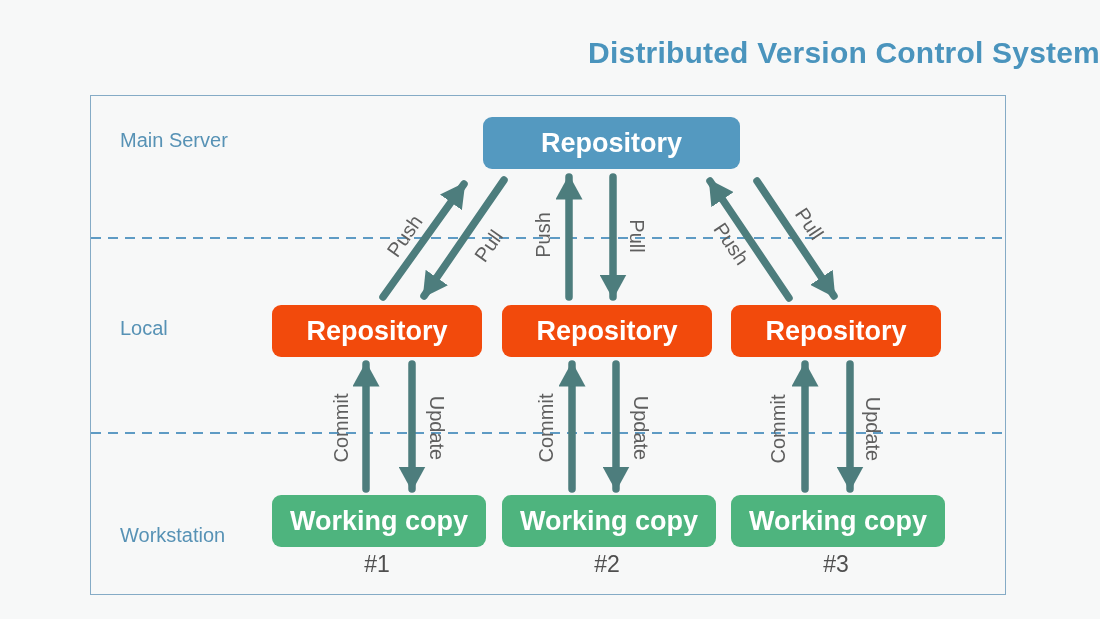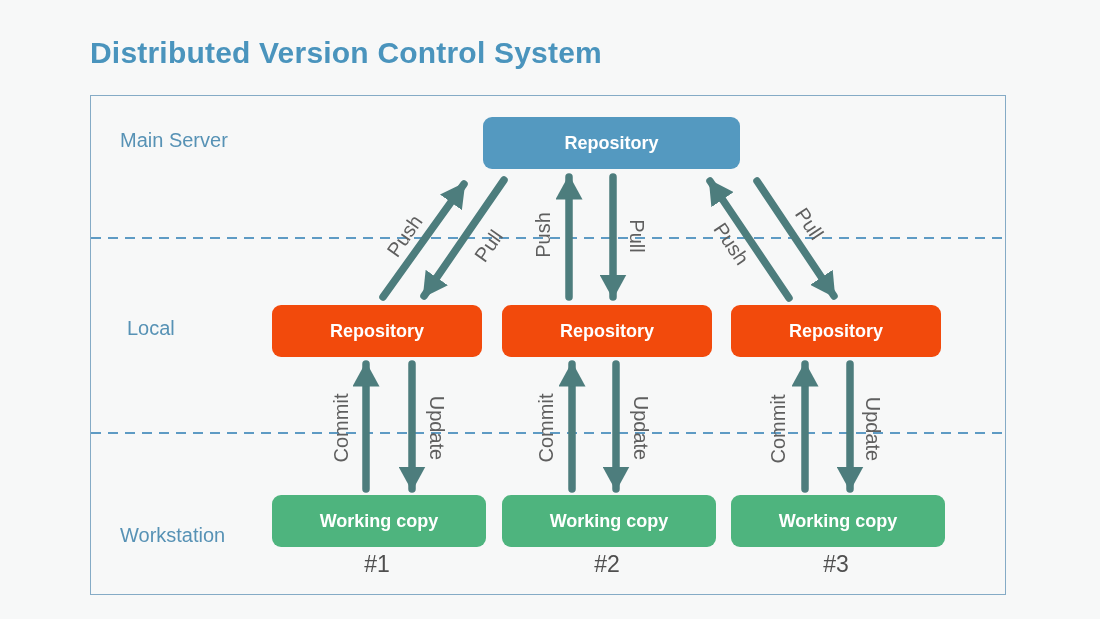--- a/index.html
+++ b/index.html
@@ -13,7 +13,7 @@
 
   .page-title {
     left: 90px; top: 36px; width: 1010px;
-    text-align: left;
+    text-align: right;
     font-size: 30px; font-weight: bold;
     color: var(--title-text, #4a94bd);
     margin: 0; letter-spacing: 0.2px;

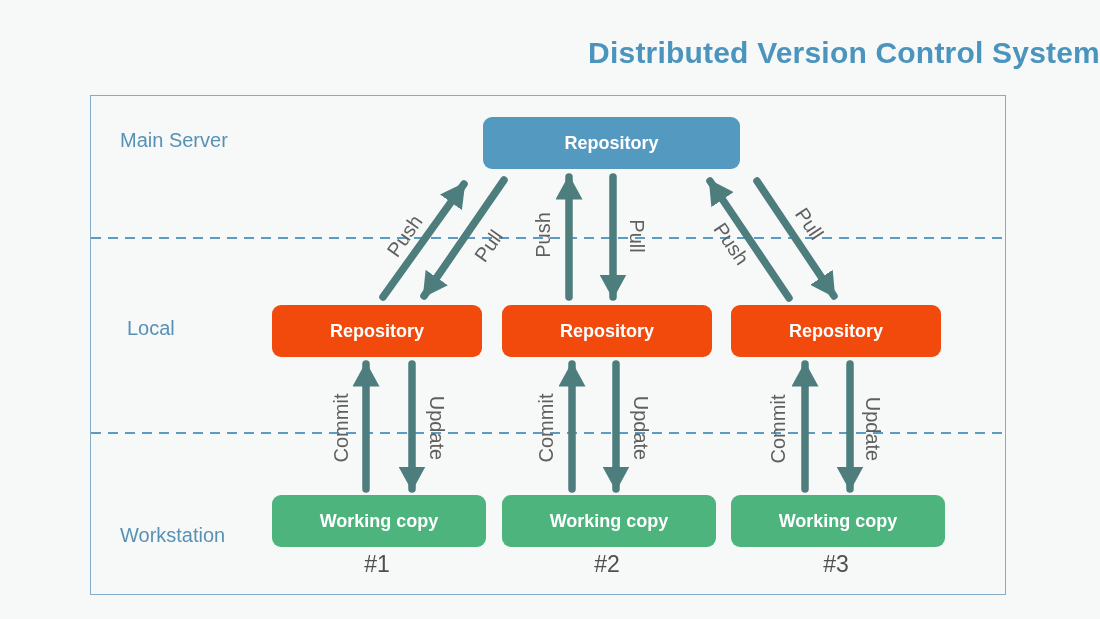--- a/index.html
+++ b/index.html
@@ -39,7 +39,7 @@
     height: 52px; border-radius: 9px;
     display: flex; align-items: center; justify-content: center;
     color: var(--box-text, #ffffff);
-    font-size: 18px; font-weight: bold;
+    font-size: 27px; font-weight: bold;
     box-sizing: border-box;
   }
   .server-node { left: 483px; top: 117px; width: 257px; background: var(--server-box-bg, #5499c0); }

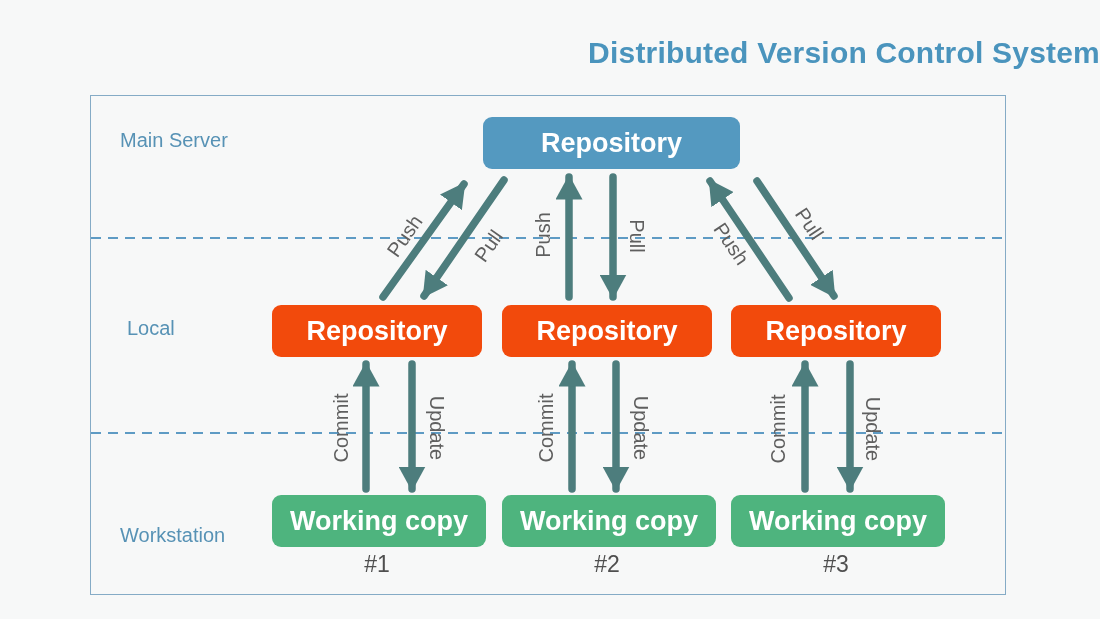--- a/index.html
+++ b/index.html
@@ -32,7 +32,7 @@
     white-space: nowrap;
   }
   .row-label.r1 { top: 129px; }
-  .row-label.r2 { top: 317px; margin-left: 7px; }
+  .row-label.r2 { top: 317px; }
   .row-label.r3 { top: 524px; text-align: right; }
 
   .node {

